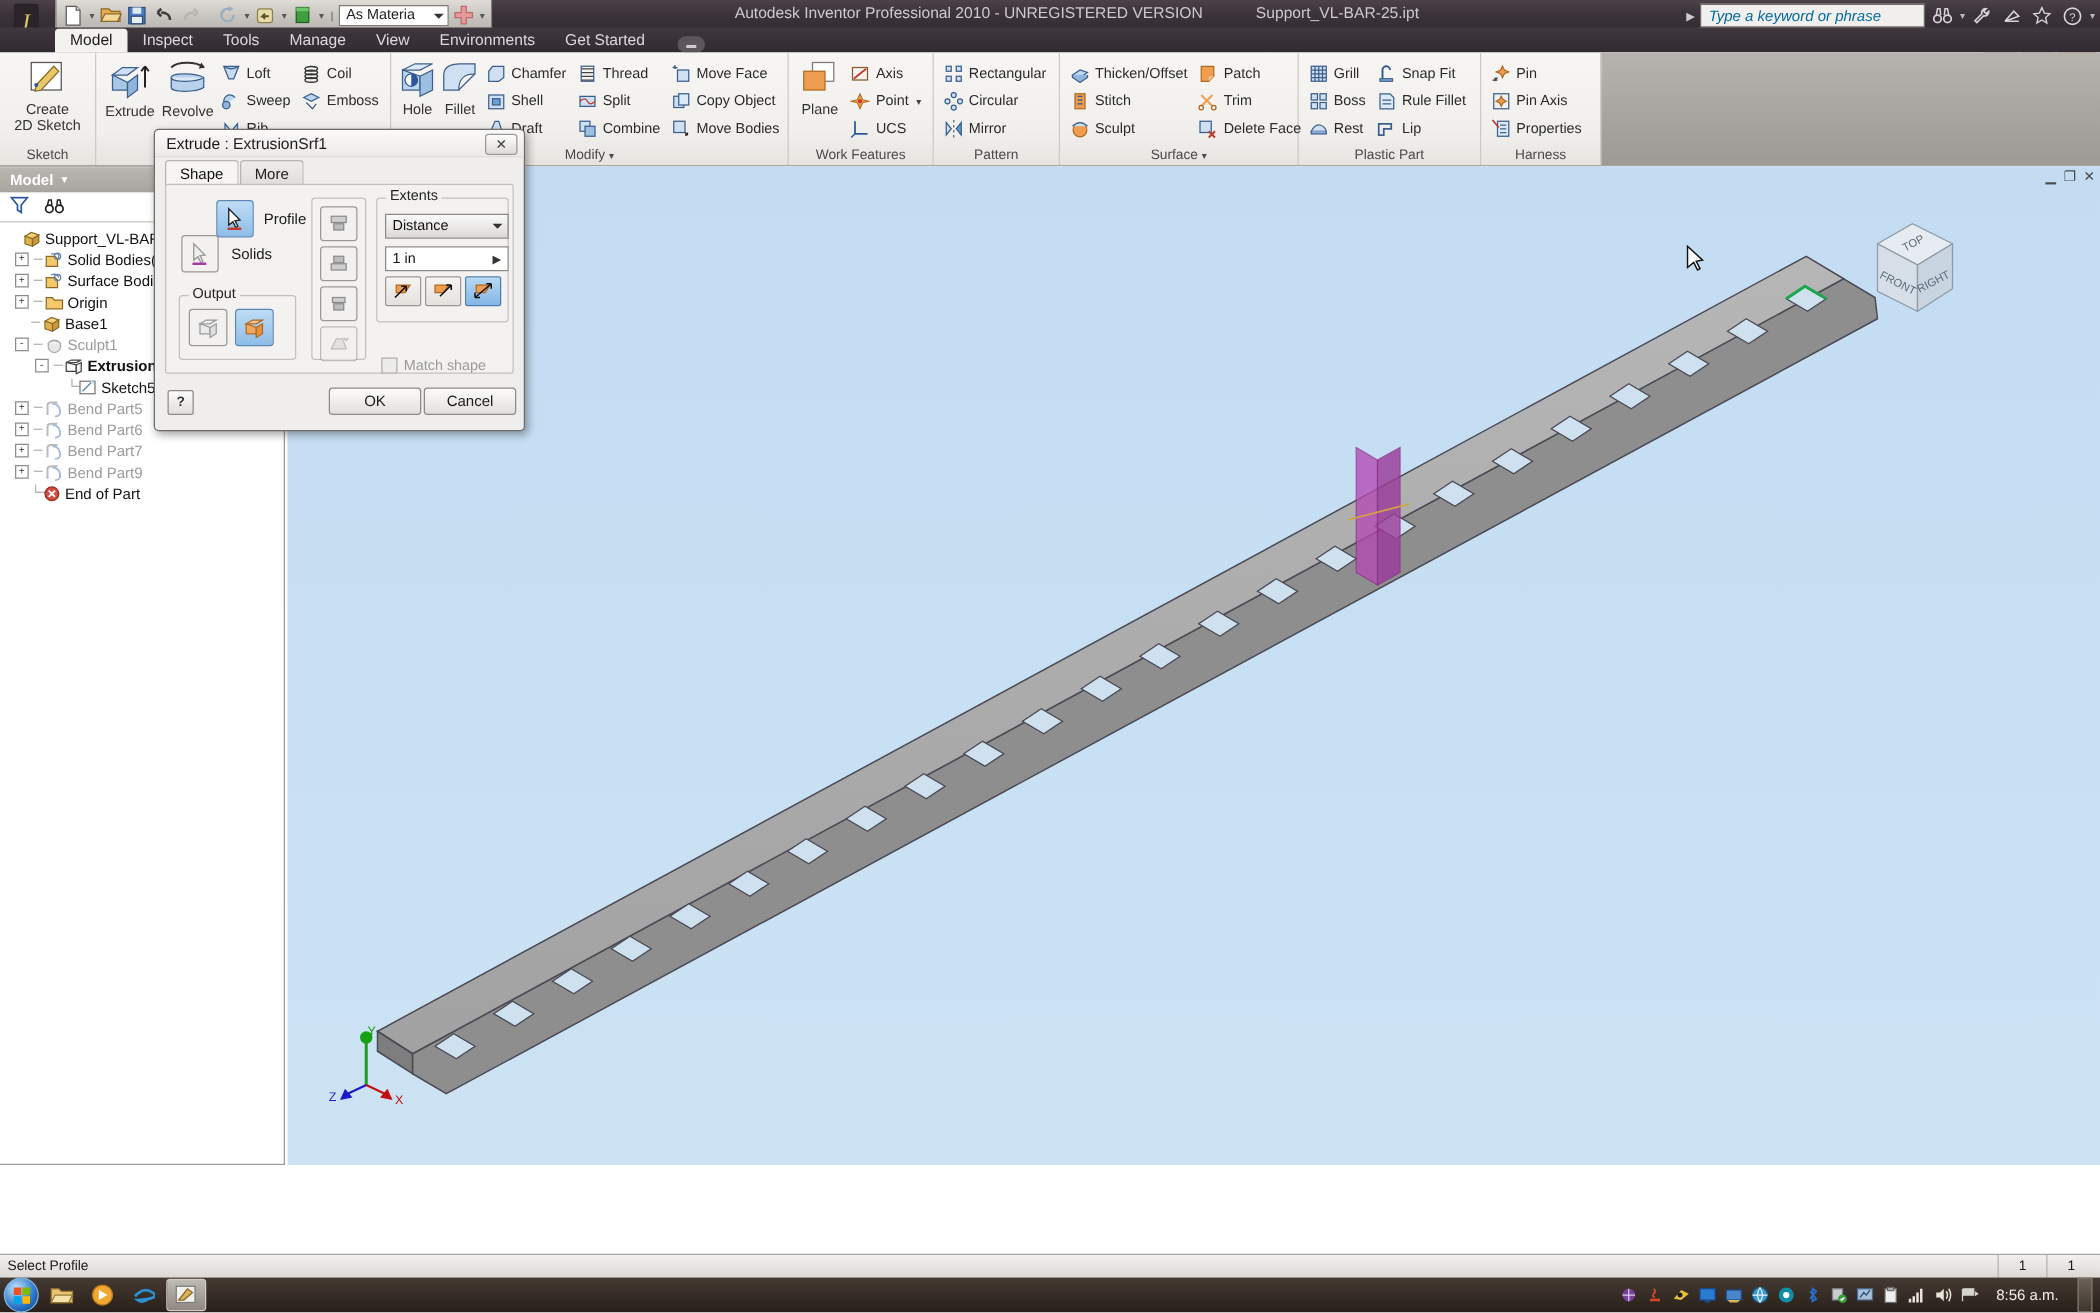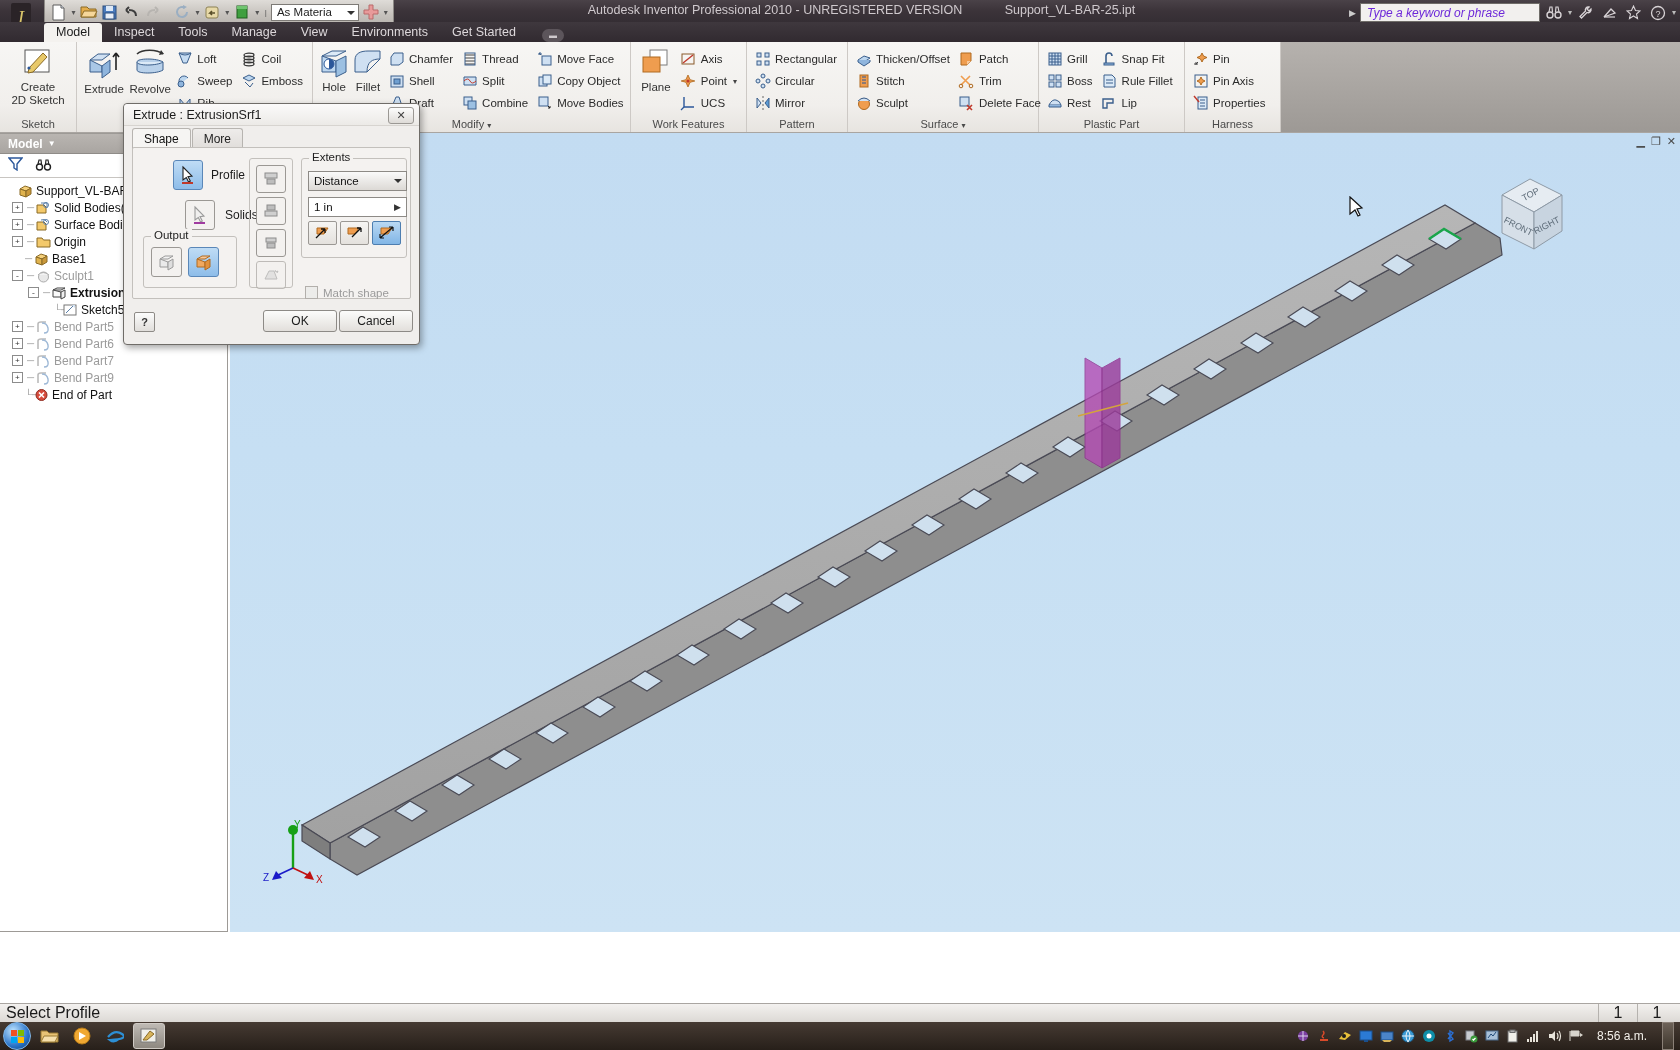--- a/index.html
+++ b/index.html
@@ -48,7 +48,7 @@
   .searchbox{
     width:180px;height:19px;background:#f2f0ee;border:1px solid #6f6c68;
     display:flex;align-items:center;padding-left:6px;box-sizing:border-box;
-    font-style:italic;color:#6d28d9;font-size:12px;text-align:center;
+    font-style:italic;color:#0369a1;font-size:12px;text-align:center;
   }
   .tbicon{width:20px;height:19px;display:flex;align-items:center;justify-content:center;color:#d6d1d4;font-size:14px;}
 

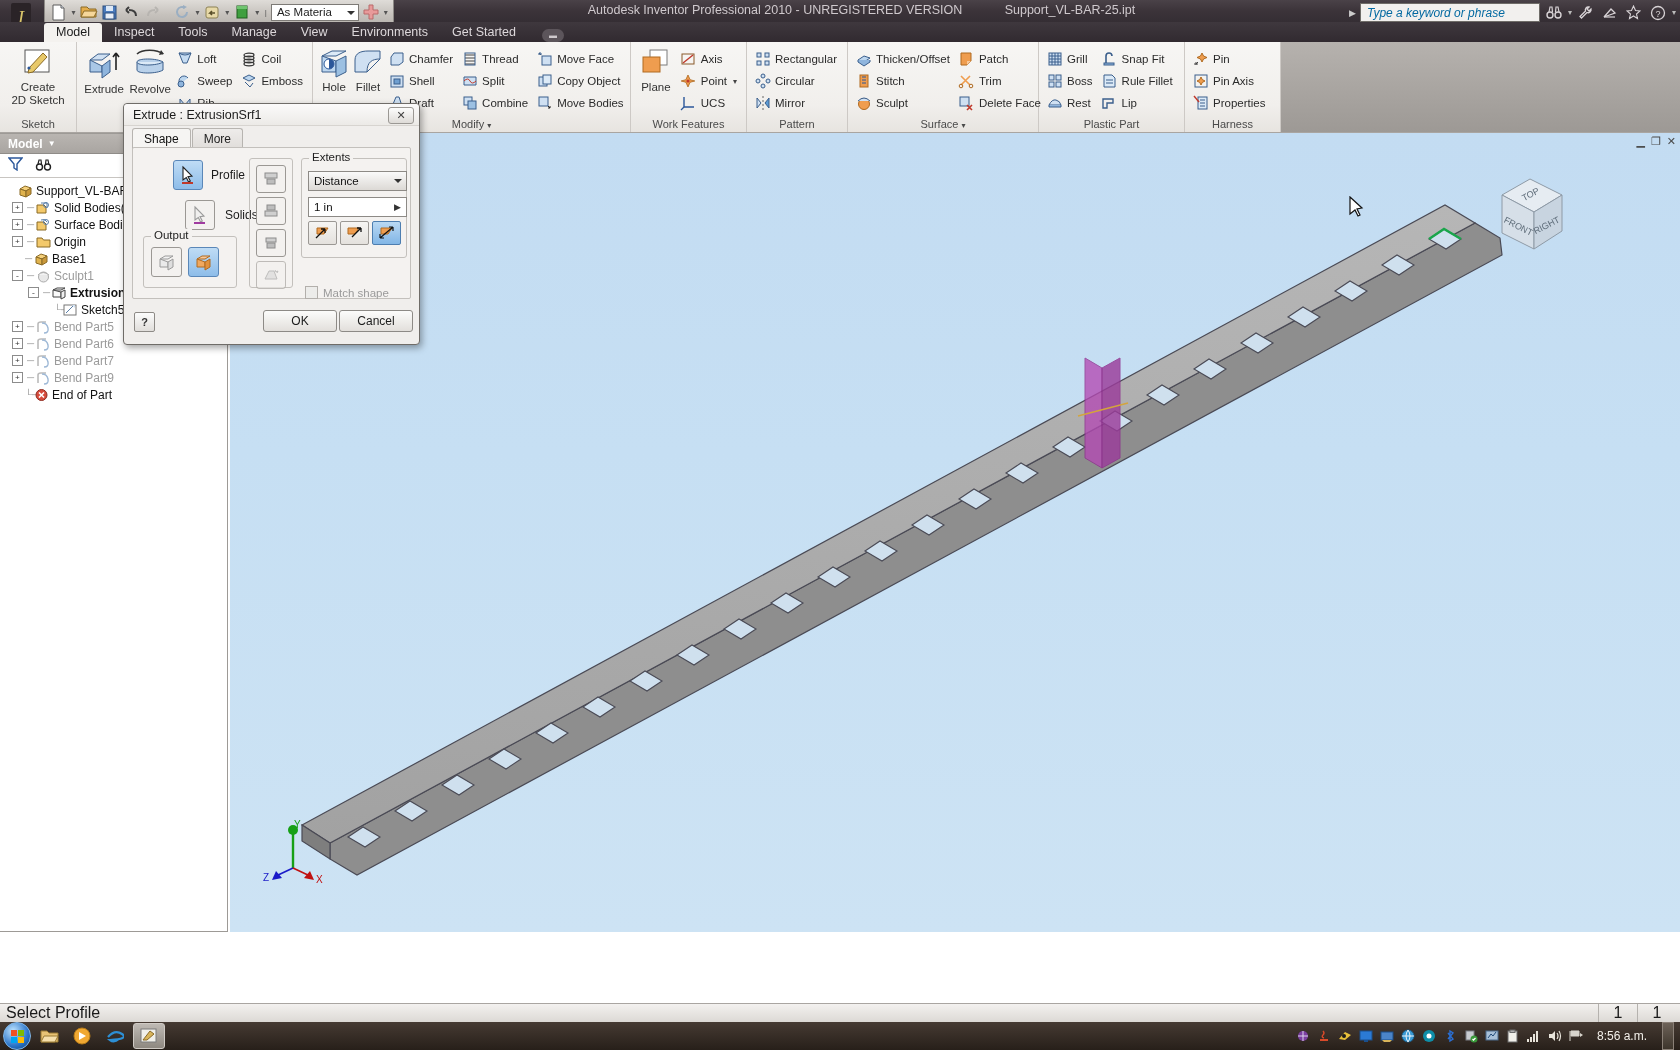--- a/index.html
+++ b/index.html
@@ -1152,7 +1152,7 @@
         <span class="rowlbl">Profile</span>
       </div>
 
-      <div style="position:absolute;left:12px;top:52px;display:flex;align-items:center;gap:10px;margin-left:40px;">
+      <div style="position:absolute;left:12px;top:40px;display:flex;align-items:center;gap:10px;">
         <div class="selbtn">
           <svg width="17" height="20" viewBox="0 0 17 20">
               <path d="M3 2l9 9-4 .6 2.3 4.4-1.7.9-2.3-4.4L3 15z" fill="#f0efee" stroke="#9a9a9a" stroke-width="1.1"></path>

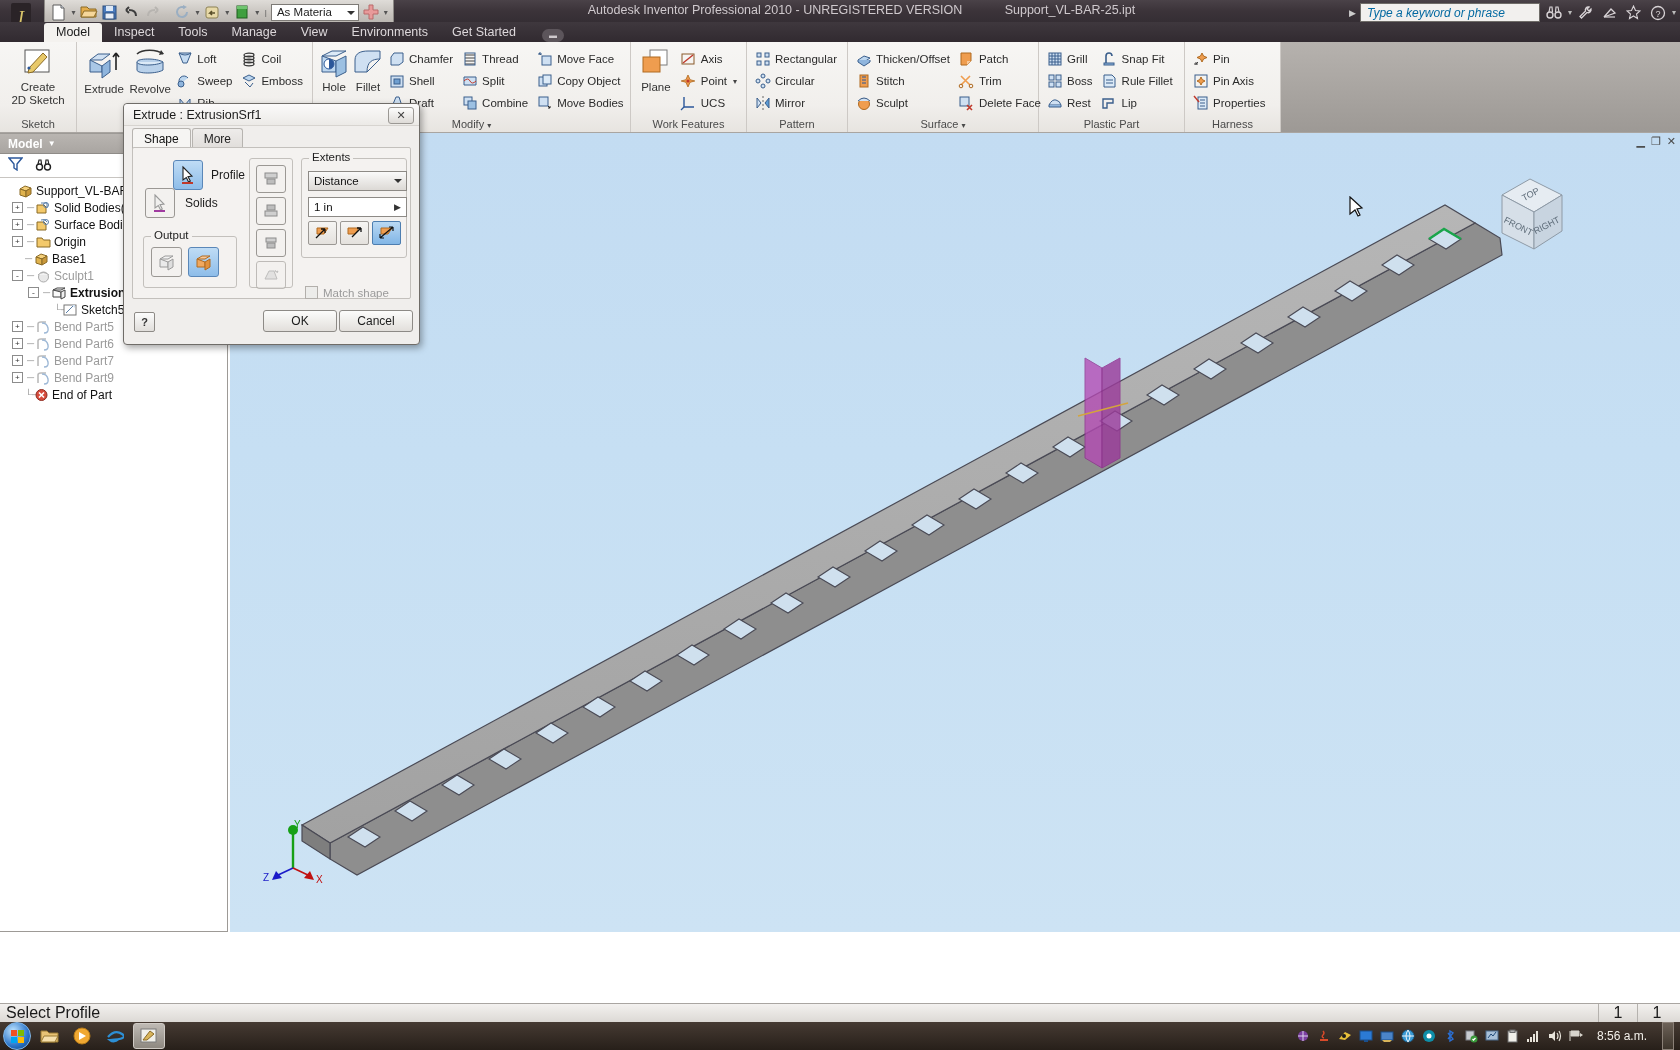--- a/index.html
+++ b/index.html
@@ -198,7 +198,7 @@
     position:absolute;left:0;right:0;bottom:28px;height:18px;
     background:linear-gradient(180deg,#f3f1ef,#dcd9d5);
     border-top:1px solid #a9a5a1;
-    display:flex;align-items:center;font-size:16px;color:#1a1a1a;padding-left:6px;
+    display:flex;align-items:center;font-size:11px;color:#1a1a1a;padding-left:6px;
   }
   .st-right{position:absolute;right:4px;top:0;height:18px;display:flex;align-items:center;}
   .st-cell{width:38px;text-align:center;border-left:1px solid #b5b2ae;height:18px;line-height:18px;}

